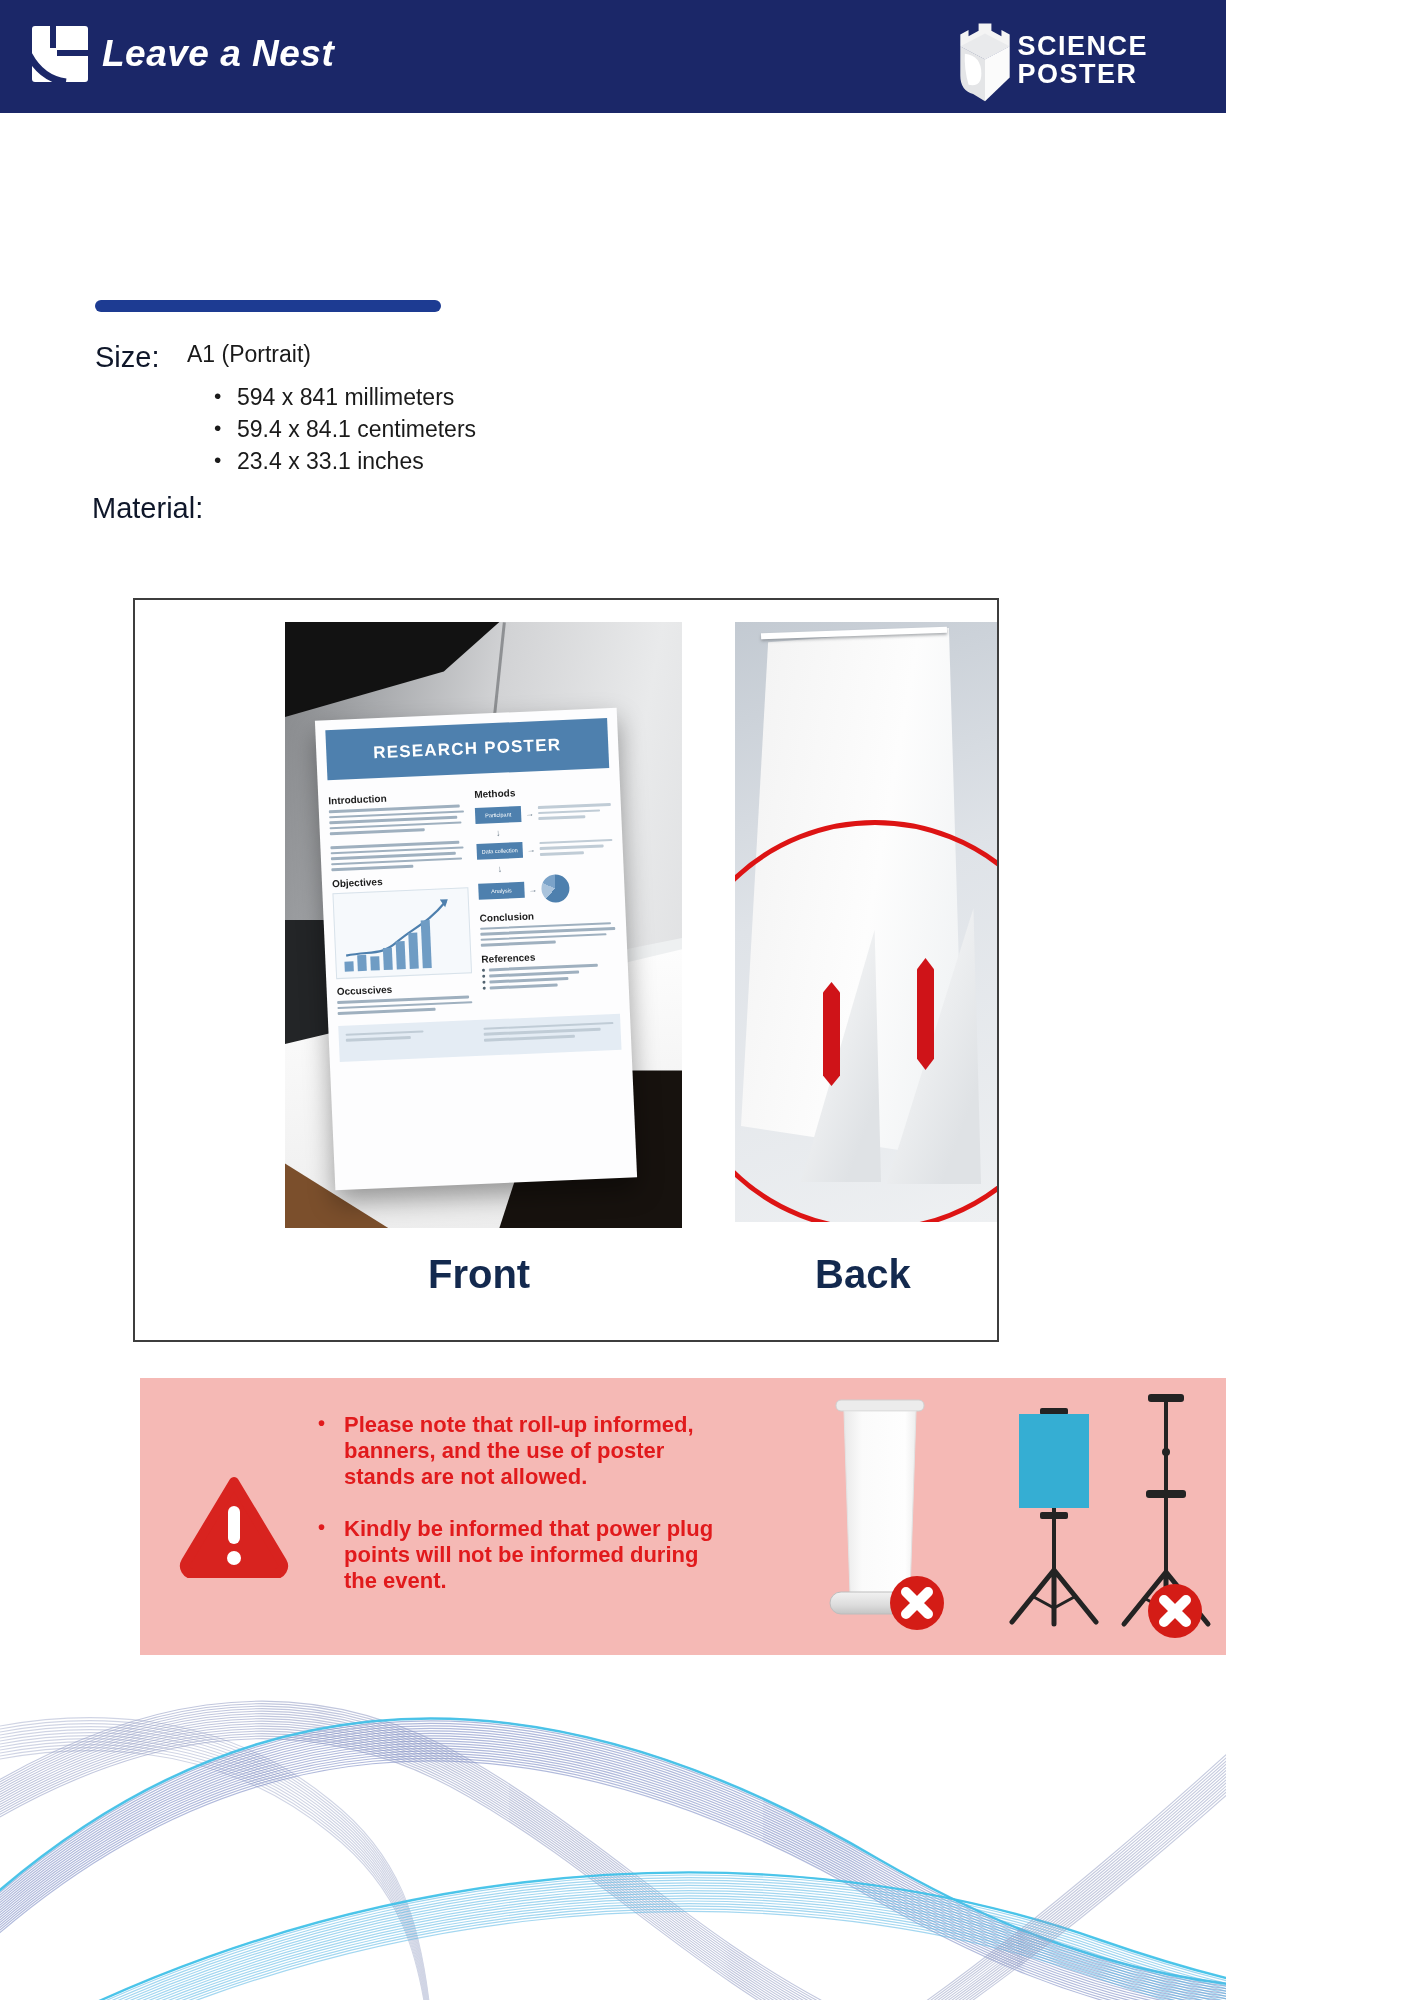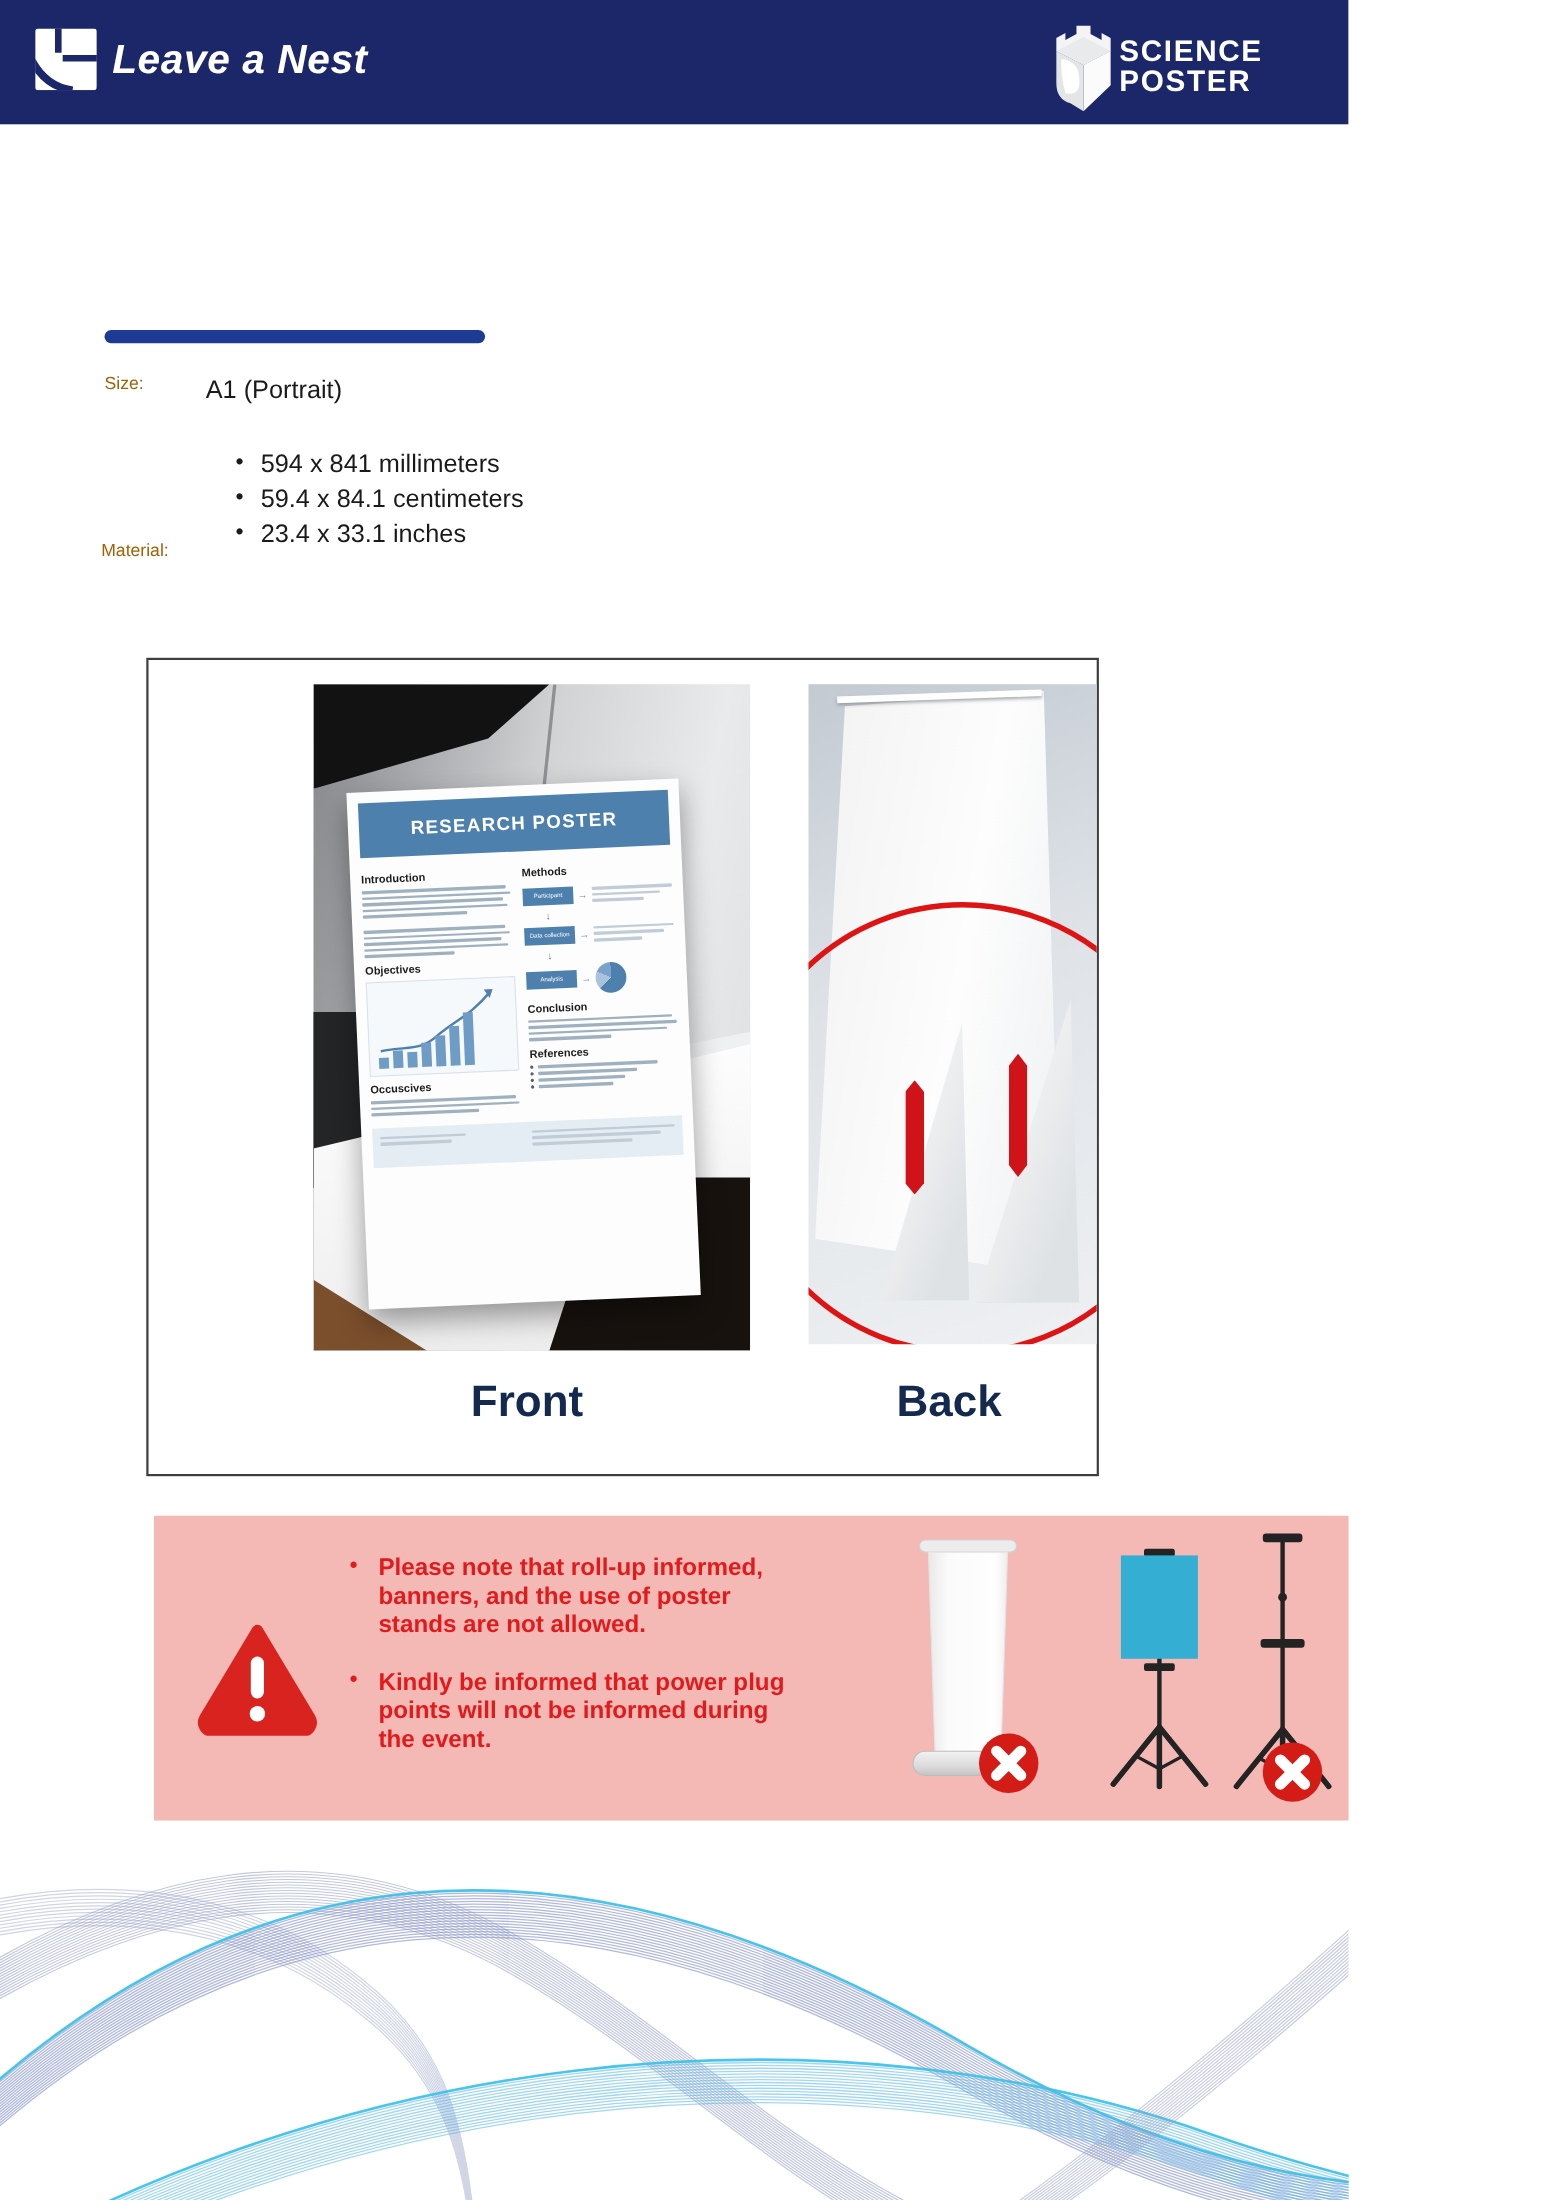--- a/index.html
+++ b/index.html
@@ -19,7 +19,7 @@
   .title-bar{position:absolute;left:95px;top:300px;width:346px;height:12px;border-radius:6px;background:#1d3b92;}
 
   
-  .lbl{position:absolute;font-size:16px;color:#a16207;}
+  .lbl{position:absolute;font-size:29px;color:#0f172a;}
   .size-value{position:absolute;left:187px;top:341px;font-size:23px;}
   .size-bullets{position:absolute;left:210px;top:408px;margin:0;padding:0;list-style:none;font-size:23px;}
   .size-bullets li{position:relative;padding-left:27px;margin-bottom:5px;}

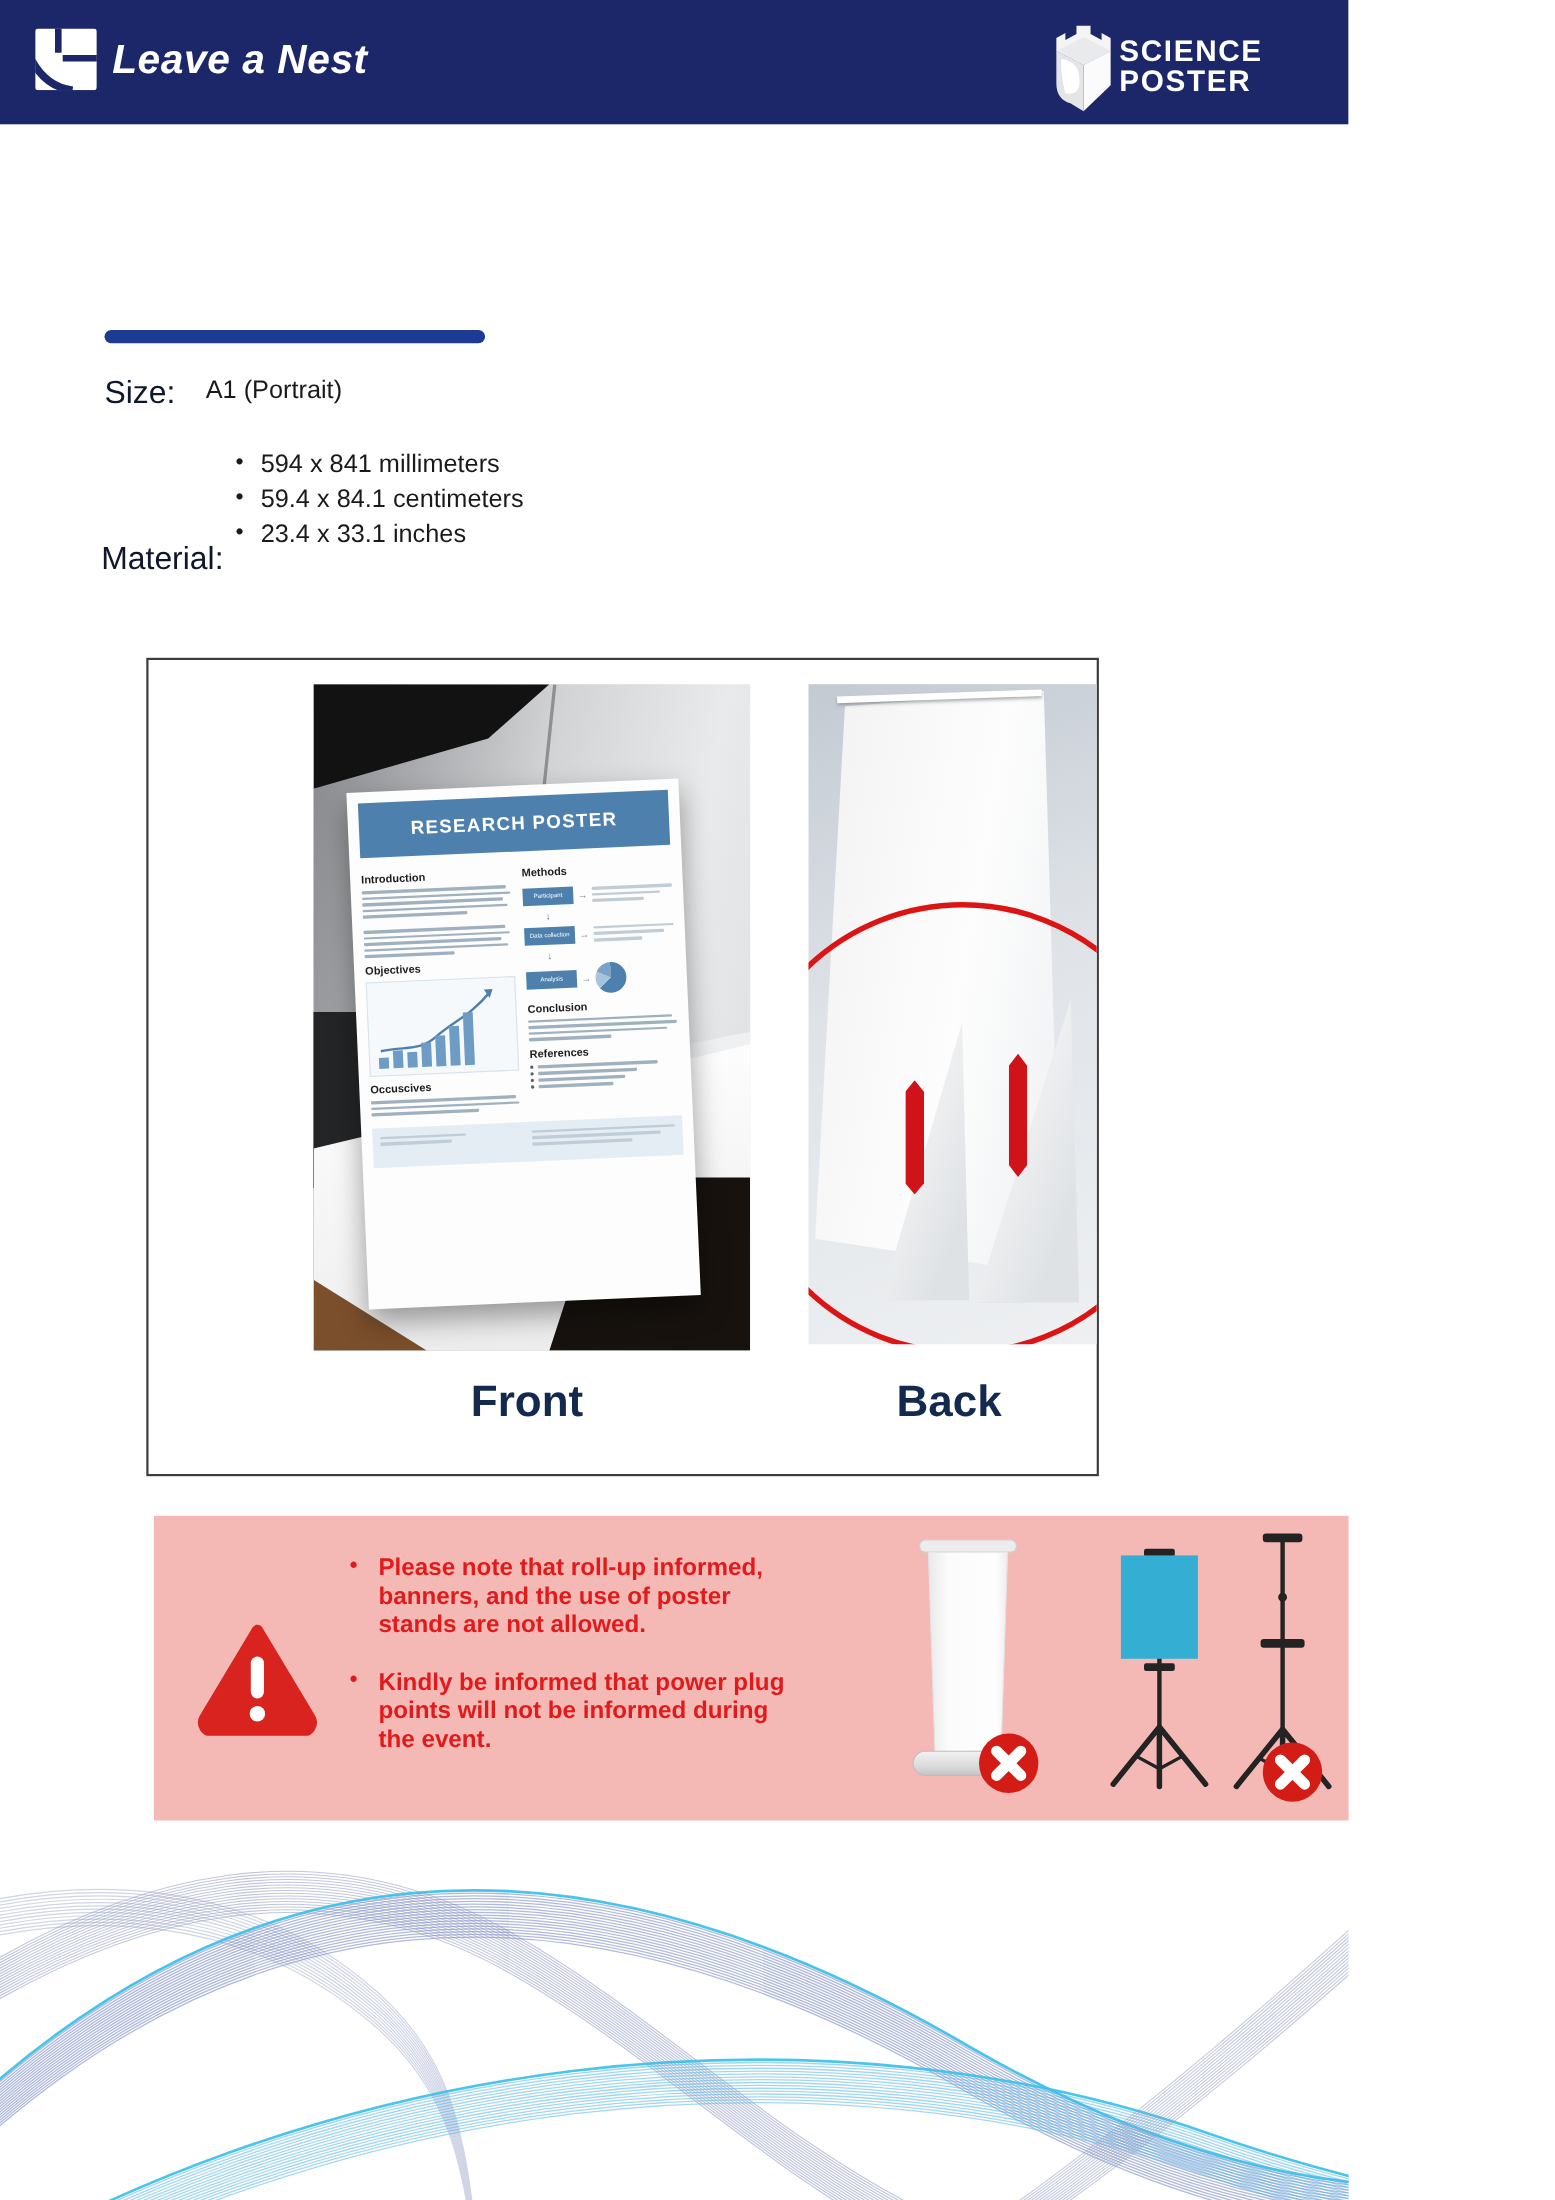--- a/index.html
+++ b/index.html
@@ -21,7 +21,7 @@
   
   .lbl{position:absolute;font-size:29px;color:#0f172a;}
   .size-value{position:absolute;left:187px;top:341px;font-size:23px;}
-  .size-bullets{position:absolute;left:210px;top:408px;margin:0;padding:0;list-style:none;font-size:23px;}
+  .size-bullets{position:absolute;left:210px;top:384px;margin:0;padding:0;list-style:none;font-size:23px;}
   .size-bullets li{position:relative;padding-left:27px;margin-bottom:5px;}
   .size-bullets li::before{content:"•";position:absolute;left:4px;font-size:21px;}
   .material-text{position:absolute;left:188px;top:492px;width:810px;font-size:23px;line-height:1.2;}

